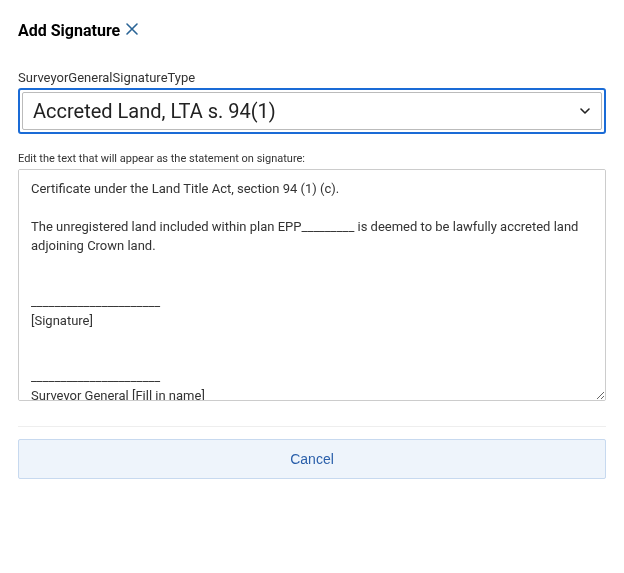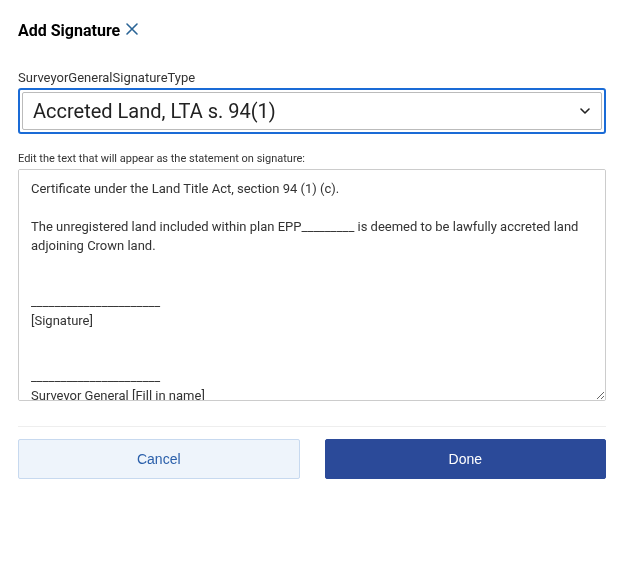--- a/index.html
+++ b/index.html
@@ -165,7 +165,6 @@
 
 <div class="footer">
   <button class="btn btn-cancel">Cancel</button>
-  <button class="btn btn-done">Done</button>
 </div>
 
 

